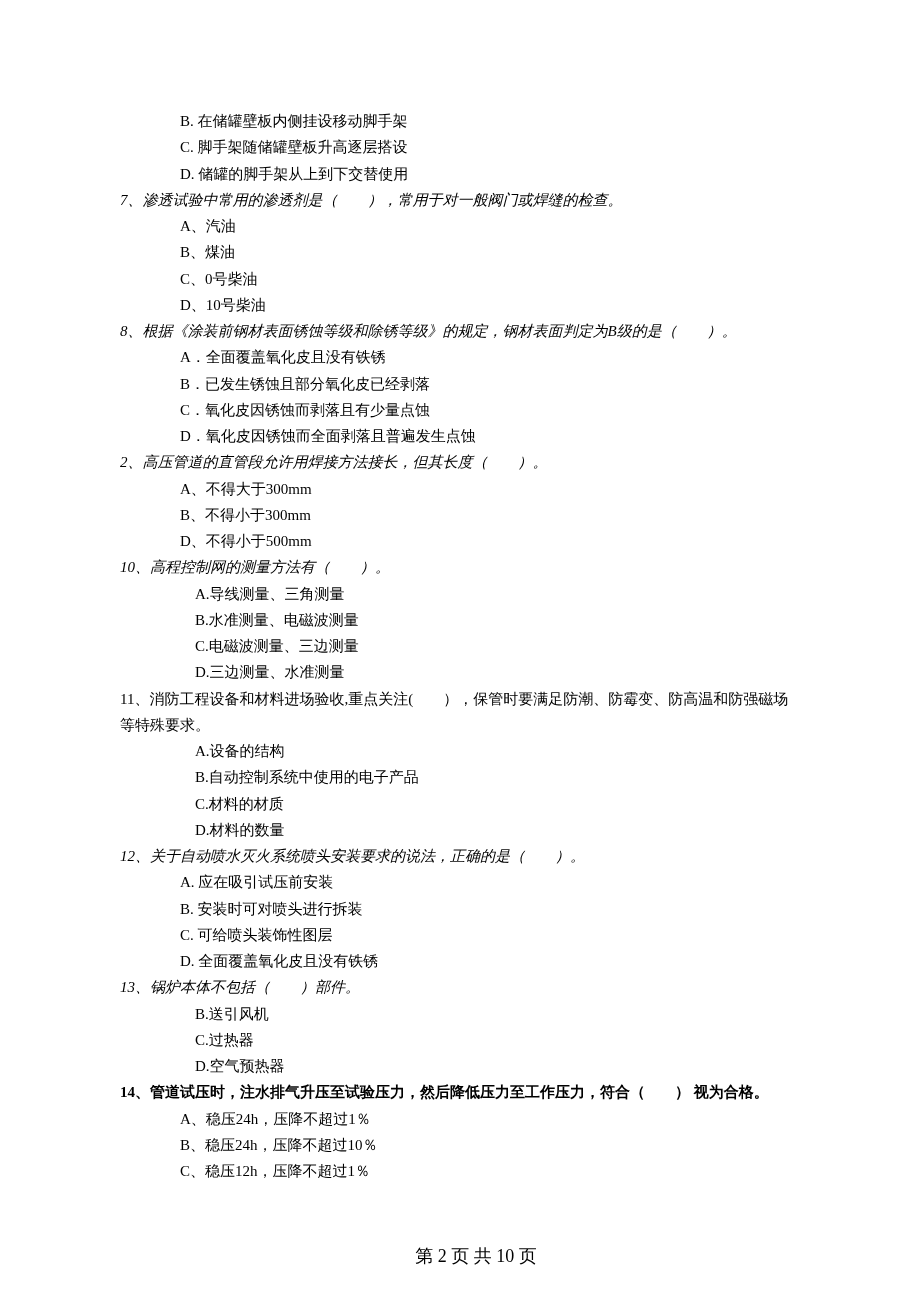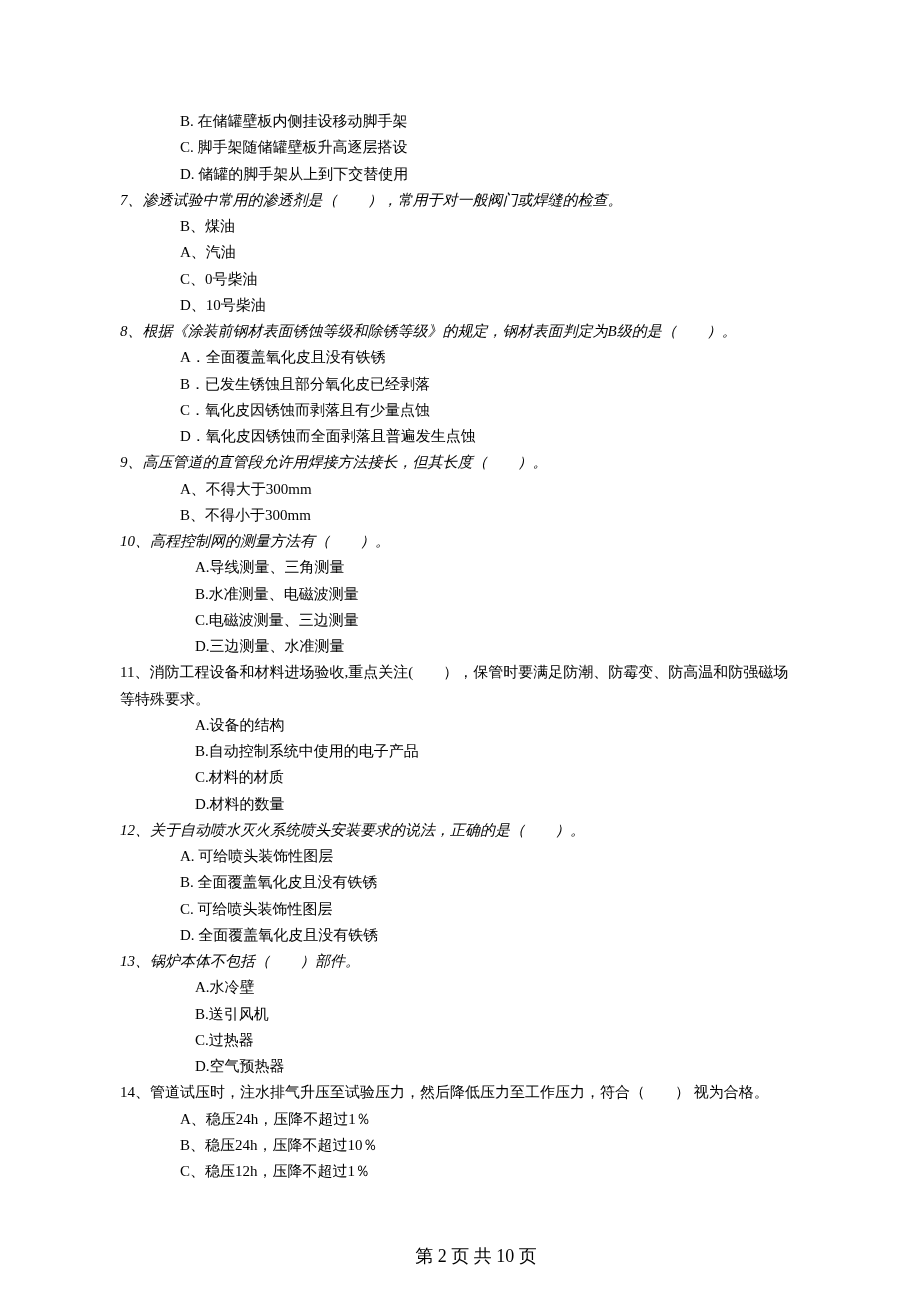--- a/index.html
+++ b/index.html
@@ -49,8 +49,8 @@
       <div class="line indent-opt">C. 脚手架随储罐壁板升高逐层搭设</div>
       <div class="line indent-opt">D. 储罐的脚手架从上到下交替使用</div>
       <div class="line q">7、渗透试验中常用的渗透剂是（　　），常用于对一般阀门或焊缝的检查。</div>
+      <div class="line indent-opt">A、汽油</div>
       <div class="line indent-opt">B、煤油</div>
-      <div class="line indent-opt">A、汽油</div>
       <div class="line indent-opt">C、0号柴油</div>
       <div class="line indent-opt">D、10号柴油</div>
       <div class="line q">8、根据《涂装前钢材表面锈蚀等级和除锈等级》的规定，钢材表面判定为B级的是（　　）。</div>

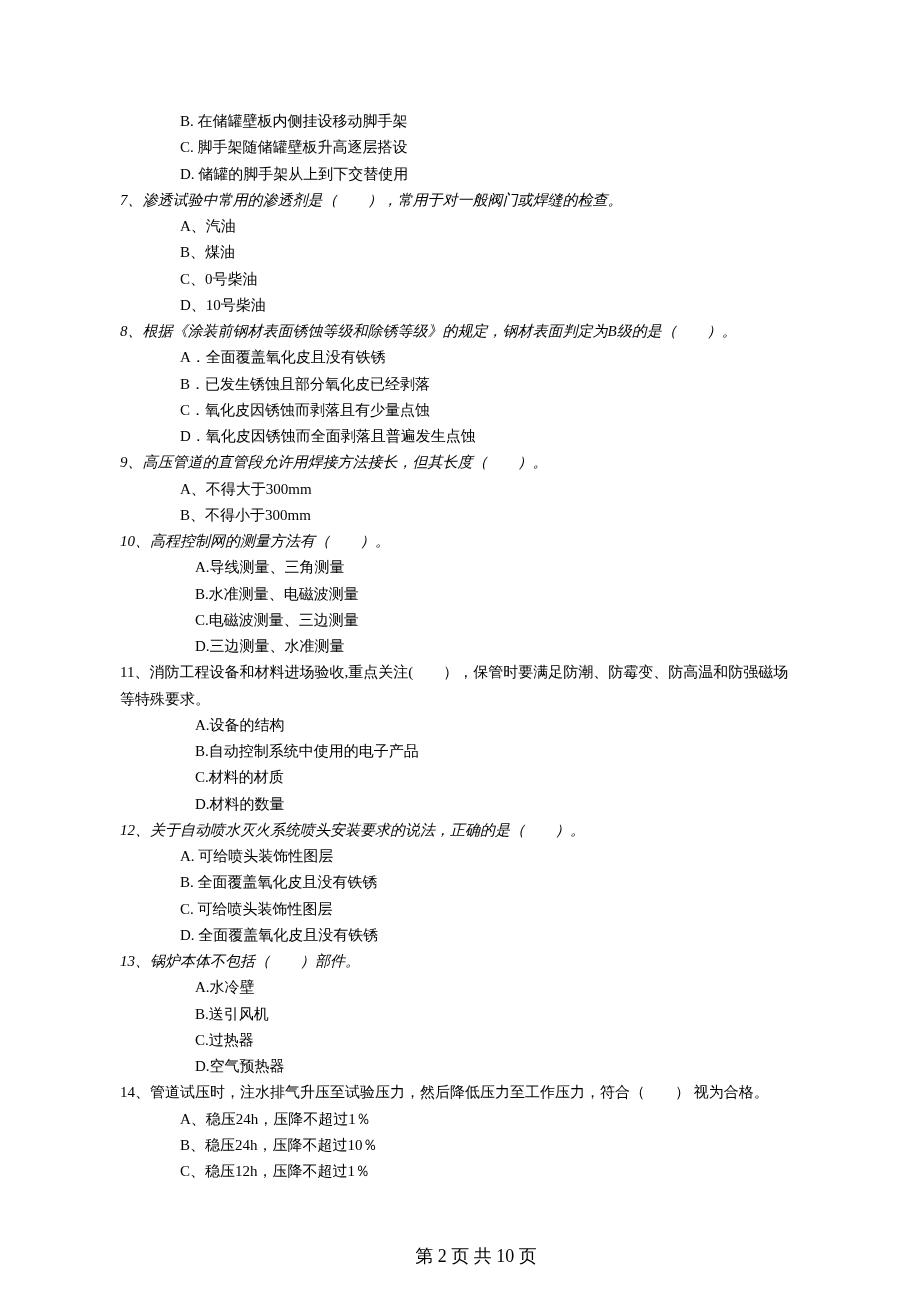--- a/index.html
+++ b/index.html
@@ -58,7 +58,7 @@
       <div class="line indent-opt">B．已发生锈蚀且部分氧化皮已经剥落</div>
       <div class="line indent-opt">C．氧化皮因锈蚀而剥落且有少量点蚀</div>
       <div class="line indent-opt">D．氧化皮因锈蚀而全面剥落且普遍发生点蚀</div>
-      <div class="line q">9、高压管道的直管段允许用焊接方法接长，但其长度（　　）。</div>
+      <div class="line q">2、高压管道的直管段允许用焊接方法接长，但其长度（　　）。</div>
       <div class="line indent-opt">A、不得大于300mm</div>
       <div class="line indent-opt">B、不得小于300mm</div>
       <div class="line q">10、高程控制网的测量方法有（　　）。</div>

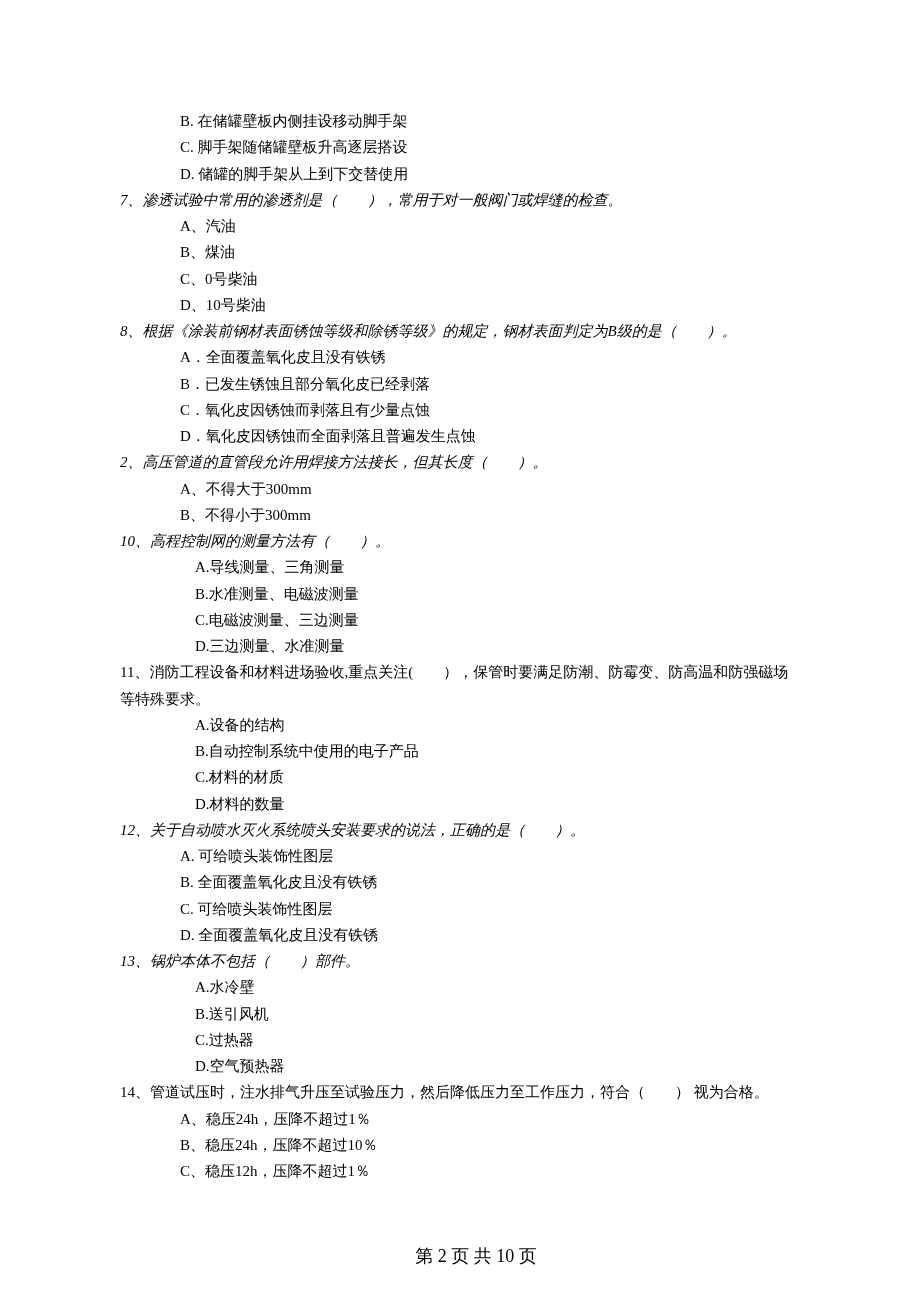--- a/index.html
+++ b/index.html
@@ -61,6 +61,7 @@
       <div class="line q">2、高压管道的直管段允许用焊接方法接长，但其长度（　　）。</div>
       <div class="line indent-opt">A、不得大于300mm</div>
       <div class="line indent-opt">B、不得小于300mm</div>
+      <div class="line indent-opt">D、不得小于500mm</div>
       <div class="line q">10、高程控制网的测量方法有（　　）。</div>
       <div class="line indent-sub">A.导线测量、三角测量</div>
       <div class="line indent-sub">B.水准测量、电磁波测量</div>

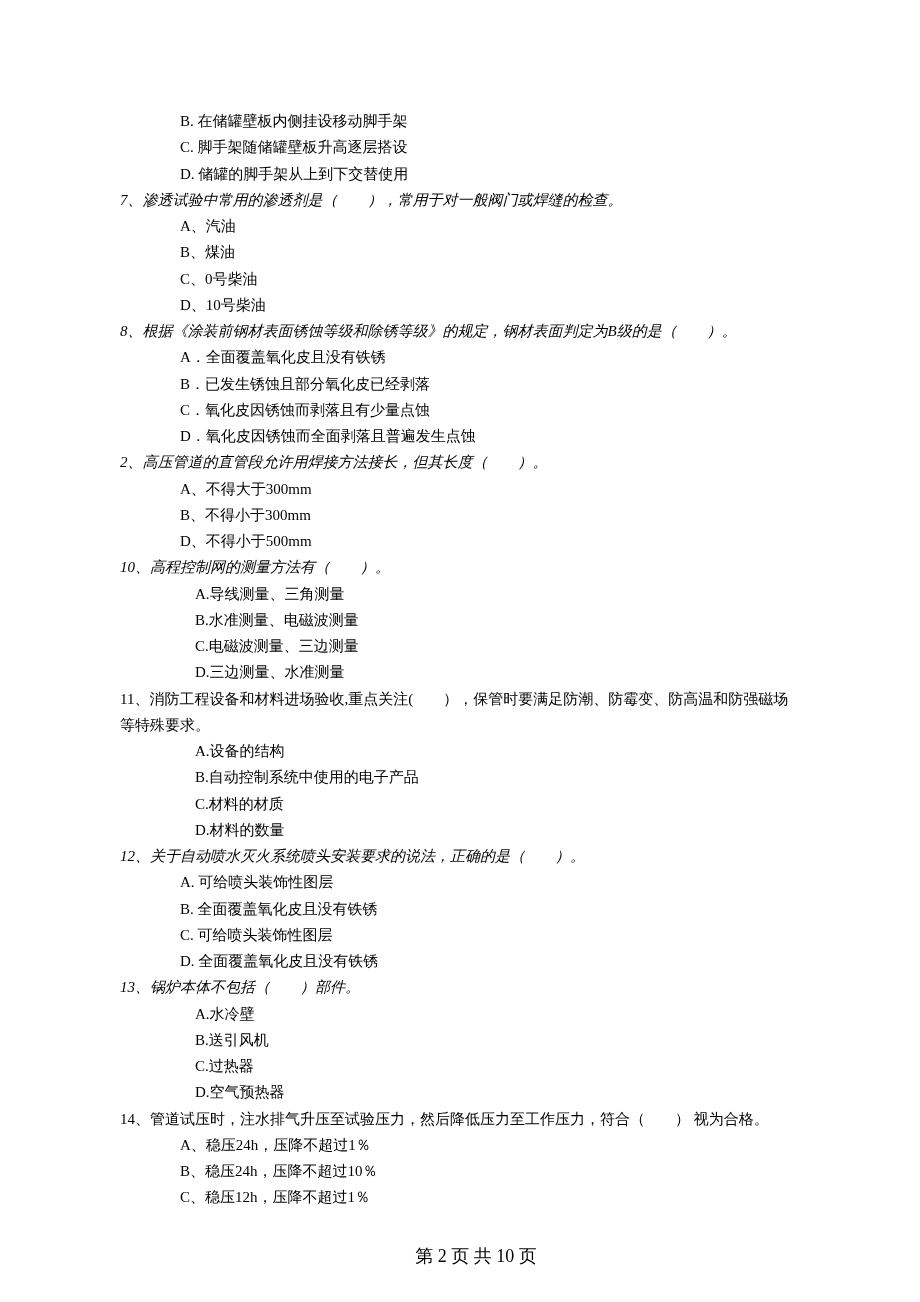--- a/index.html
+++ b/index.html
@@ -73,7 +73,7 @@
       <div class="line indent-sub">C.材料的材质</div>
       <div class="line indent-sub">D.材料的数量</div>
       <div class="line q">12、关于自动喷水灭火系统喷头安装要求的说法，正确的是（　　）。</div>
-      <div class="line indent-opt">A. 可给喷头装饰性图层</div>
+      <div class="line indent-opt">A. 应在吸引试压前安装</div>
       <div class="line indent-opt">B. 全面覆盖氧化皮且没有铁锈</div>
       <div class="line indent-opt">C. 可给喷头装饰性图层</div>
       <div class="line indent-opt">D. 全面覆盖氧化皮且没有铁锈</div>

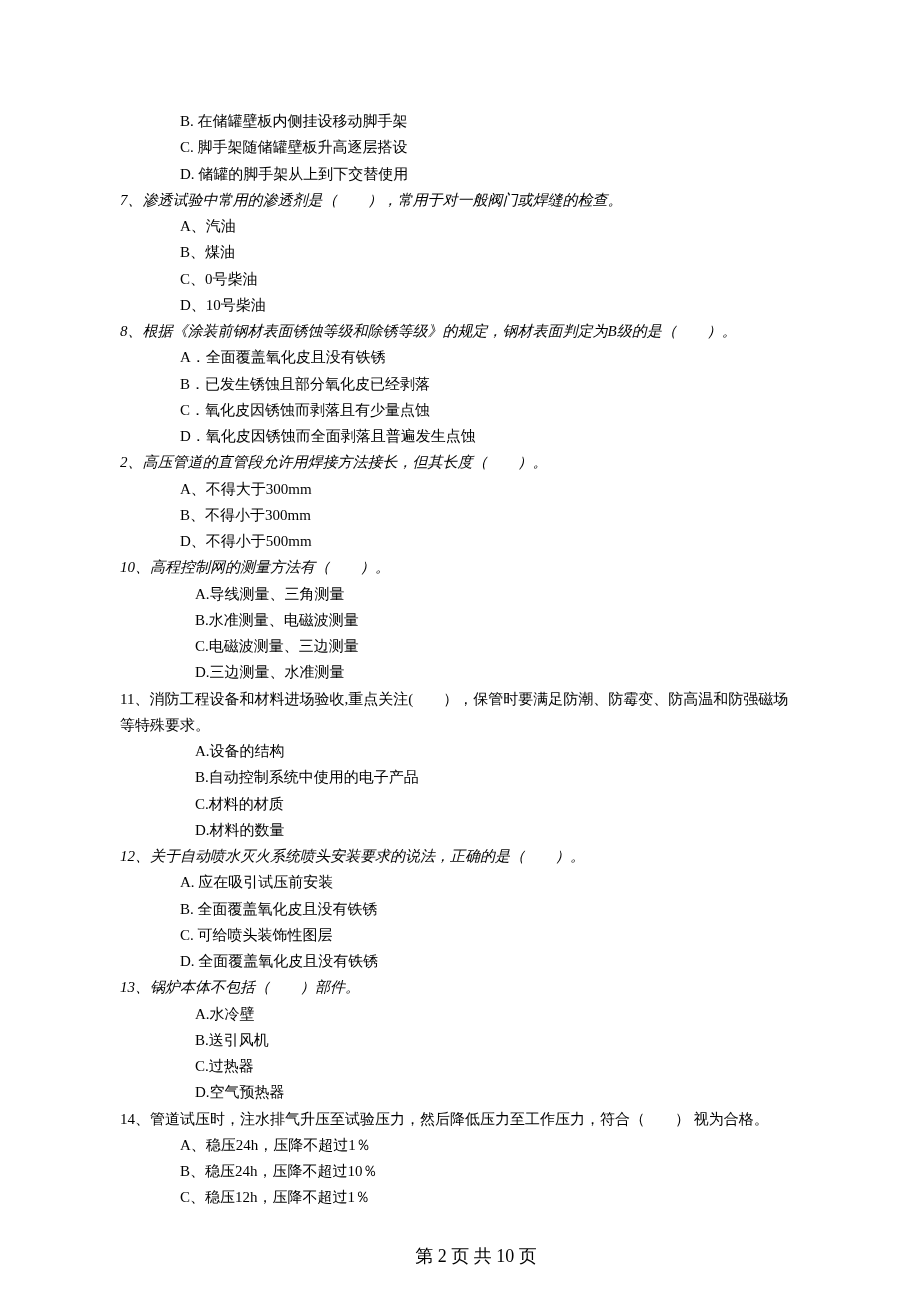--- a/index.html
+++ b/index.html
@@ -74,7 +74,7 @@
       <div class="line indent-sub">D.材料的数量</div>
       <div class="line q">12、关于自动喷水灭火系统喷头安装要求的说法，正确的是（　　）。</div>
       <div class="line indent-opt">A. 应在吸引试压前安装</div>
-      <div class="line indent-opt">B. 全面覆盖氧化皮且没有铁锈</div>
+      <div class="line indent-opt">B. 安装时可对喷头进行拆装</div>
       <div class="line indent-opt">C. 可给喷头装饰性图层</div>
       <div class="line indent-opt">D. 全面覆盖氧化皮且没有铁锈</div>
       <div class="line q">13、锅炉本体不包括（　　）部件。</div>

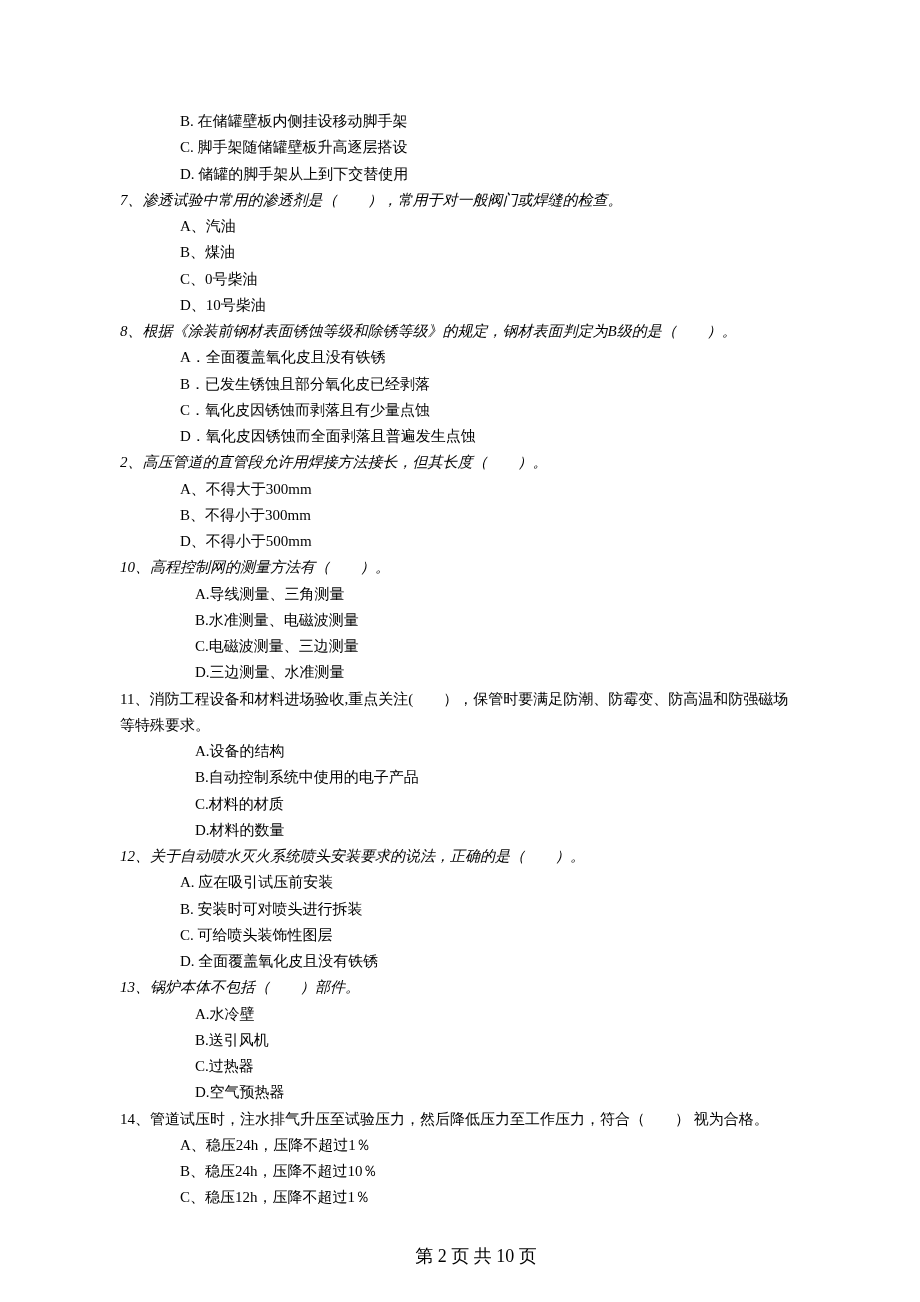--- a/index.html
+++ b/index.html
@@ -78,7 +78,6 @@
       <div class="line indent-opt">C. 可给喷头装饰性图层</div>
       <div class="line indent-opt">D. 全面覆盖氧化皮且没有铁锈</div>
       <div class="line q">13、锅炉本体不包括（　　）部件。</div>
-      <div class="line indent-sub">A.水冷壁</div>
       <div class="line indent-sub">B.送引风机</div>
       <div class="line indent-sub">C.过热器</div>
       <div class="line indent-sub">D.空气预热器</div>

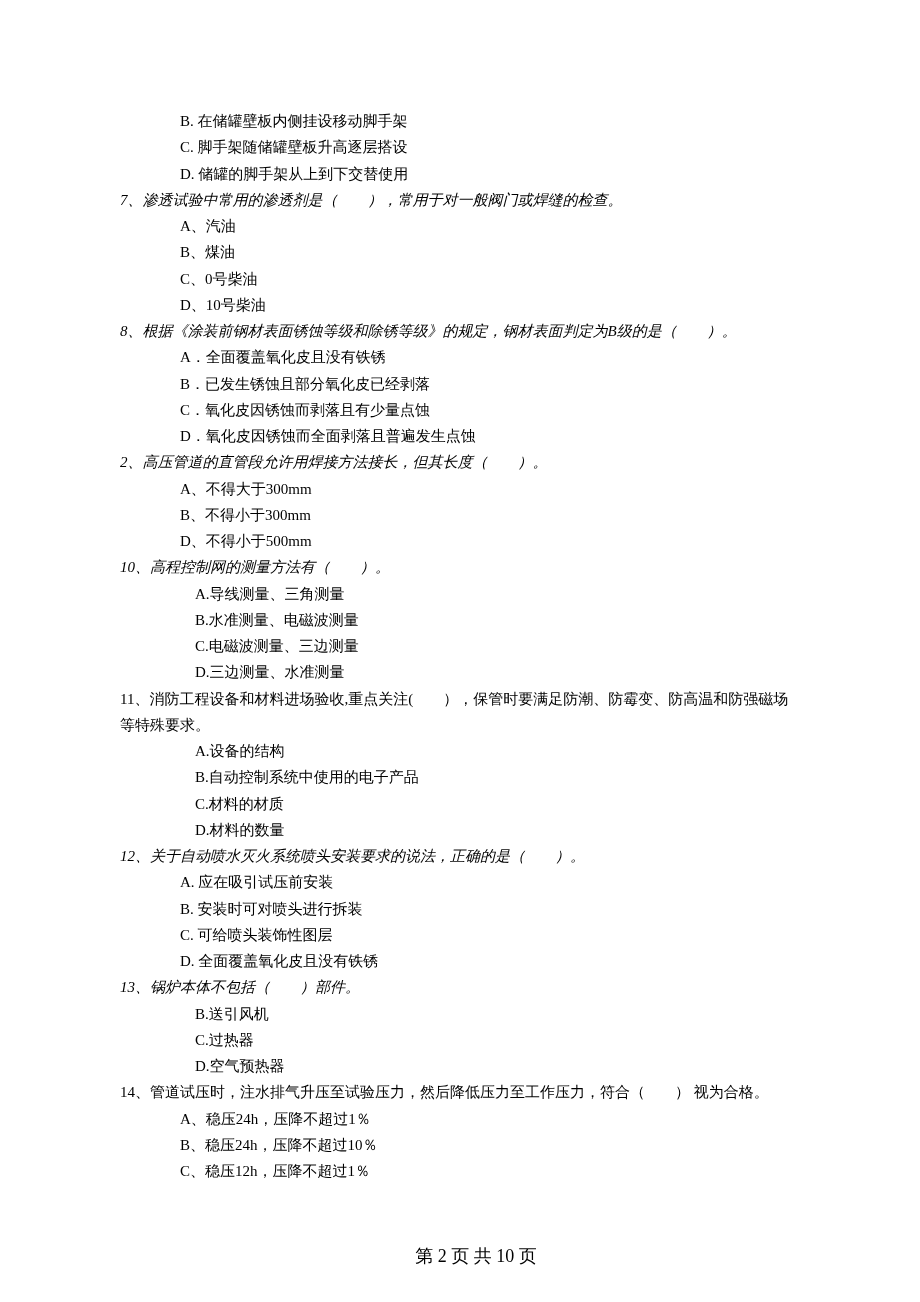--- a/index.html
+++ b/index.html
@@ -81,7 +81,7 @@
       <div class="line indent-sub">B.送引风机</div>
       <div class="line indent-sub">C.过热器</div>
       <div class="line indent-sub">D.空气预热器</div>
-      <div style="line-height: 1.75;">14、管道试压时，注水排气升压至试验压力，然后降低压力至工作压力，符合（　　） 视为合格。</div>
+      <div style="line-height: 1.75; font-weight: bold;">14、管道试压时，注水排气升压至试验压力，然后降低压力至工作压力，符合（　　） 视为合格。</div>
       <div class="line indent-opt">A、稳压24h，压降不超过1％</div>
       <div class="line indent-opt">B、稳压24h，压降不超过10％</div>
       <div class="line indent-opt">C、稳压12h，压降不超过1％</div>

